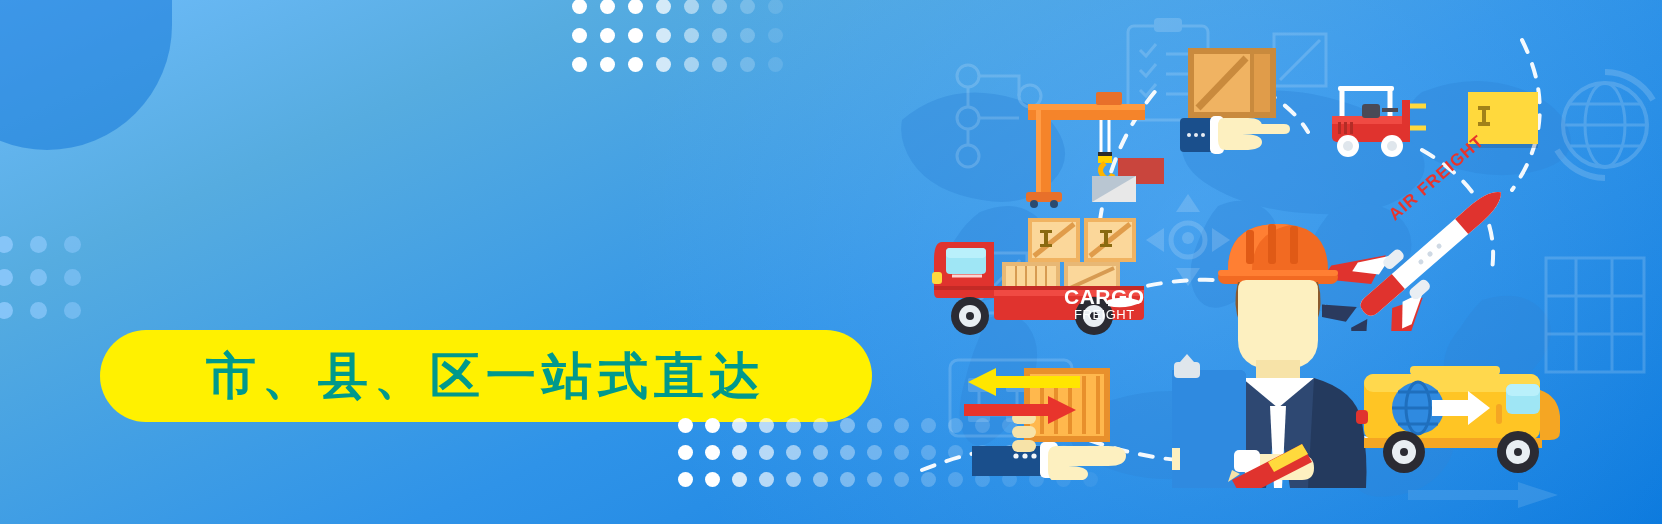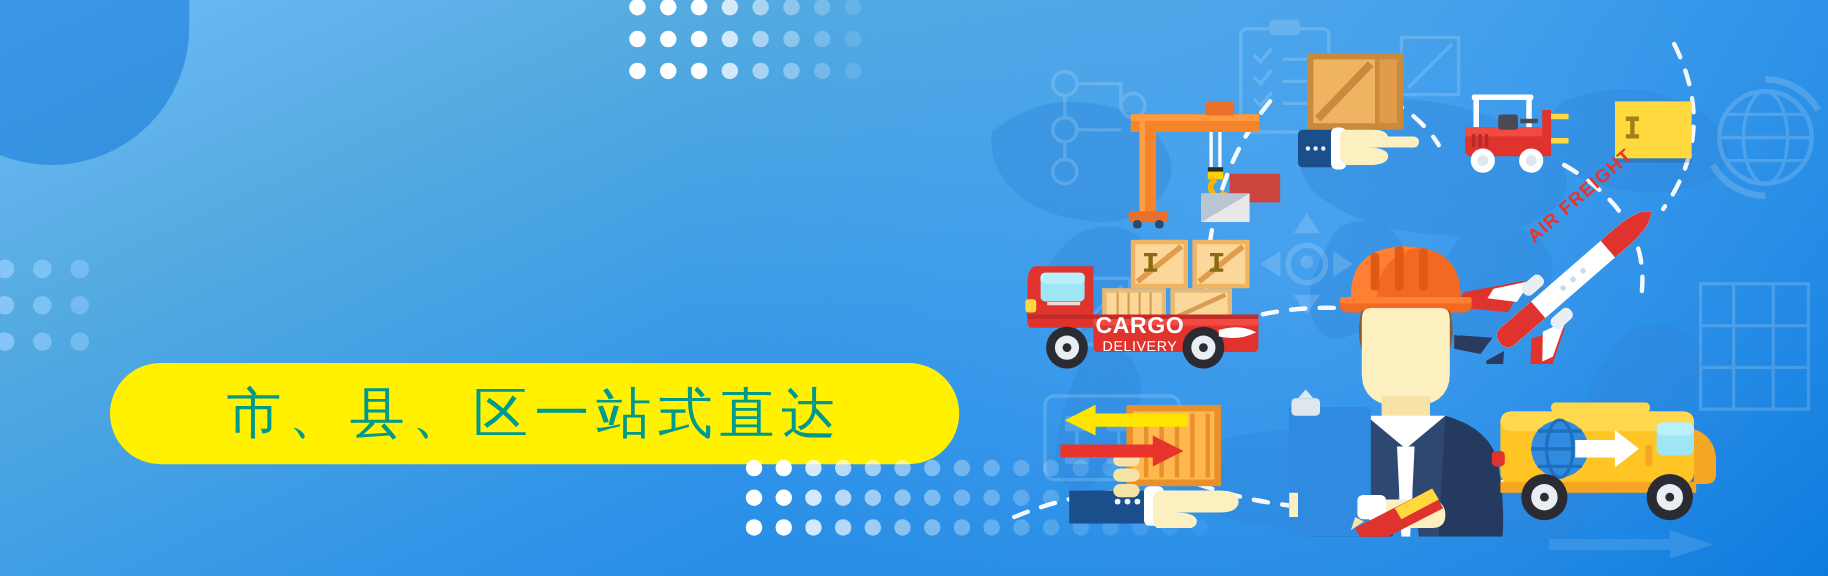--- a/index.html
+++ b/index.html
@@ -420,7 +420,7 @@
 
     <path d="M176 88q18-6 34 2-16 8-34 4z" fill="#fff"></path>
   </svg>
-  <div class="art" style="left:912px;top:212px;width:215px;height:125px;">
+  <div class="art" style="left:980px;top:212px;width:215px;height:125px;">
     <div class="cargo-label">
       <b>CARGO</b>
       <em>DELIVERY</em>

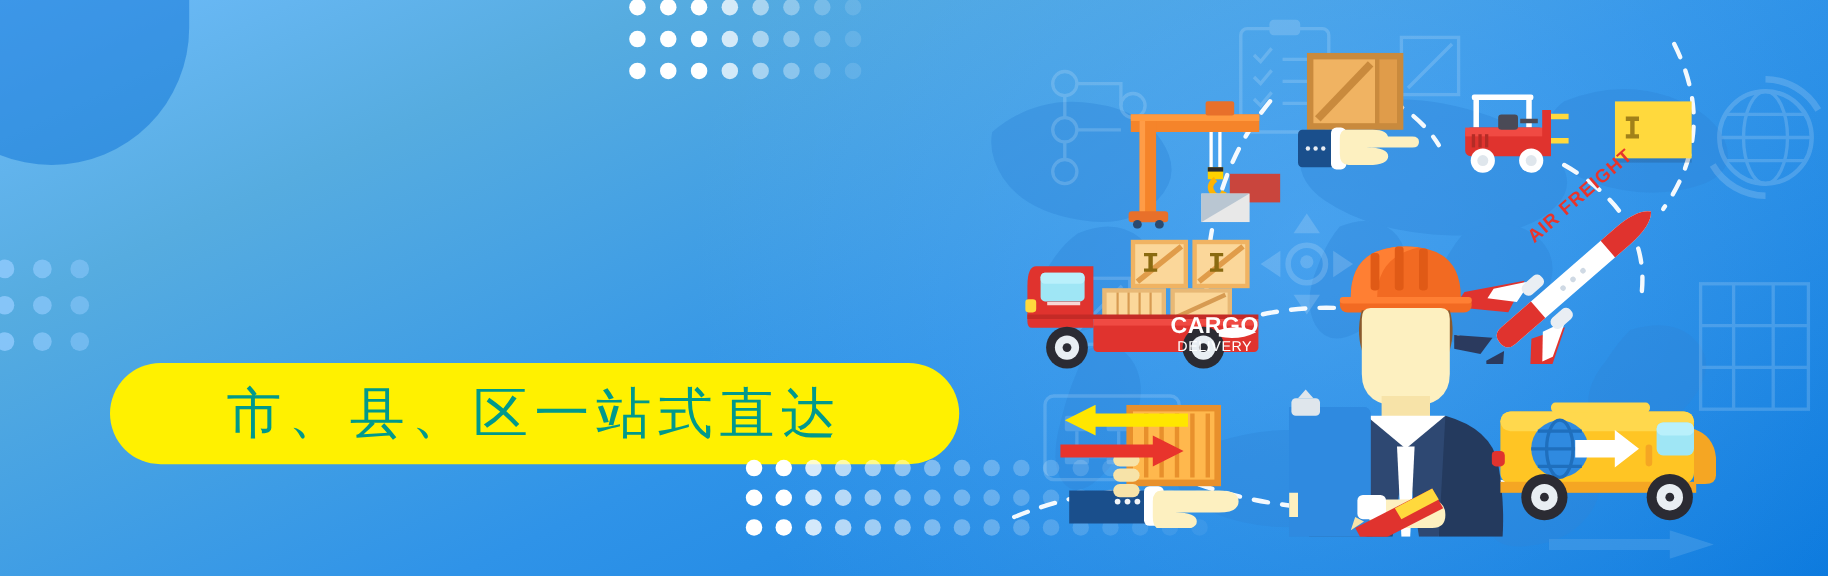--- a/index.html
+++ b/index.html
@@ -423,7 +423,7 @@
   <div class="art" style="left:980px;top:212px;width:215px;height:125px;">
     <div class="cargo-label">
       <b>CARGO</b>
-      <em>DELIVERY</em>
+      <em>FREIGHT</em>
     </div>
   </div>
 

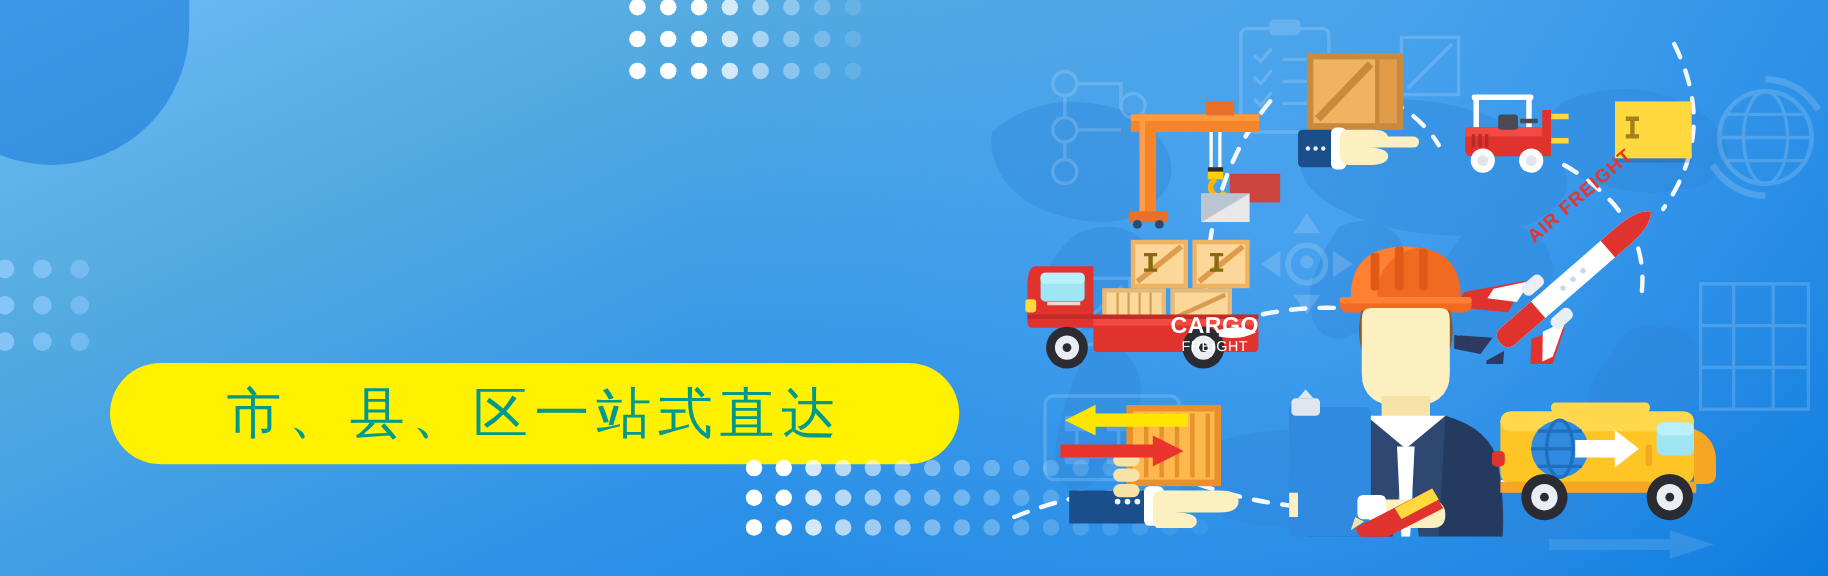--- a/index.html
+++ b/index.html
@@ -68,7 +68,7 @@
     display:flex; align-items:center; justify-content:center;
   }
   .pill span{
-    font-size:50px; font-weight:normal;
+    font-size:50px; font-weight:bold;
     color:#00998c; letter-spacing:6px;
     font-family:"DejaVu Sans","Liberation Sans",sans-serif;
     white-space:nowrap;

